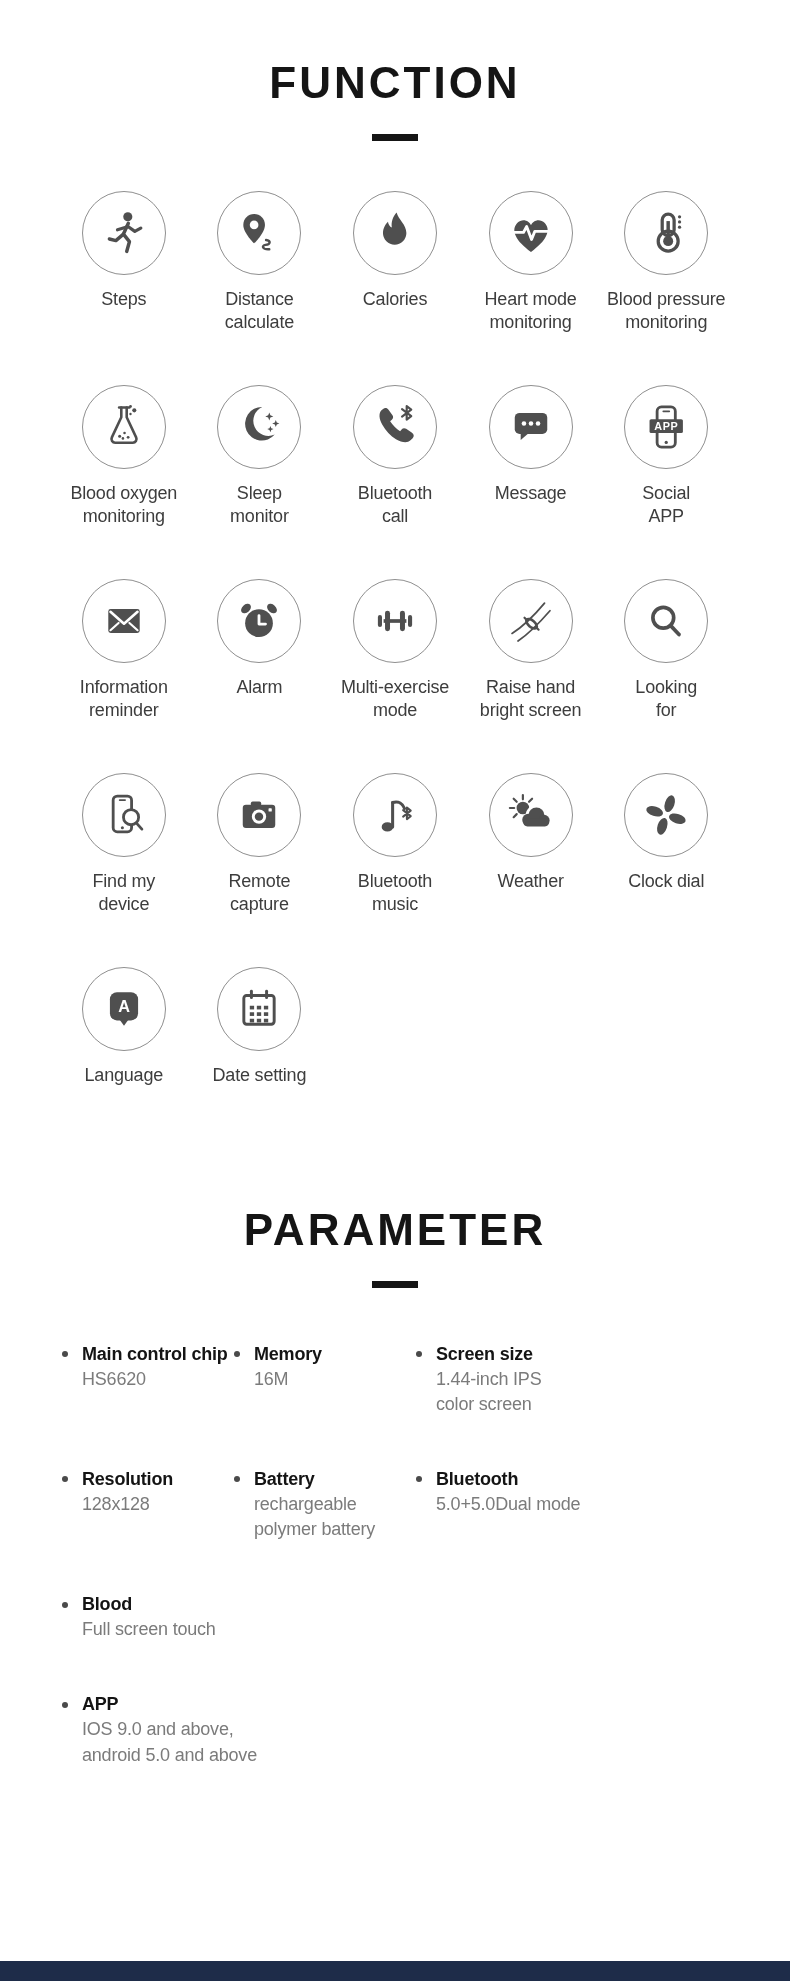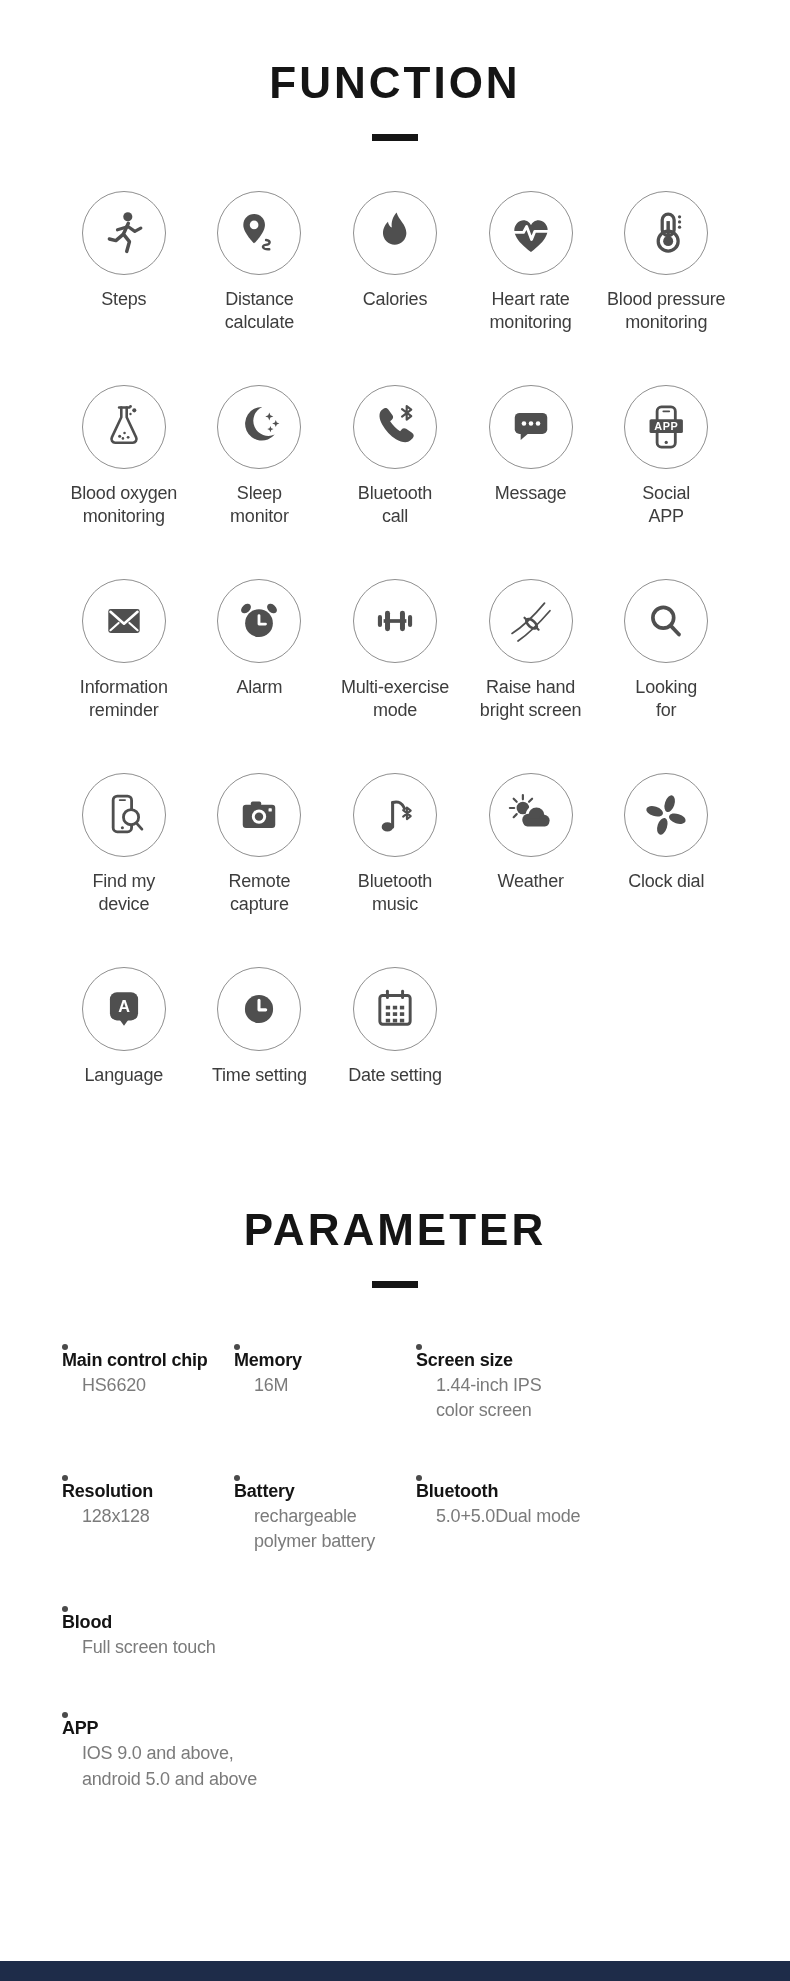--- a/index.html
+++ b/index.html
@@ -72,7 +72,7 @@
             <polyline points="8.5 23.5 17 23.5 20 18 24.5 30 27.5 22.5 39.5 22.5" fill="none" stroke="#fff" stroke-width="2.6"></polyline>
           </svg>
         </div>
-        <div class="fn-label">Heart rate
+        <div class="fn-label">Heart mode
 monitoring</div>
       </div>
       <div class="fn-cell">

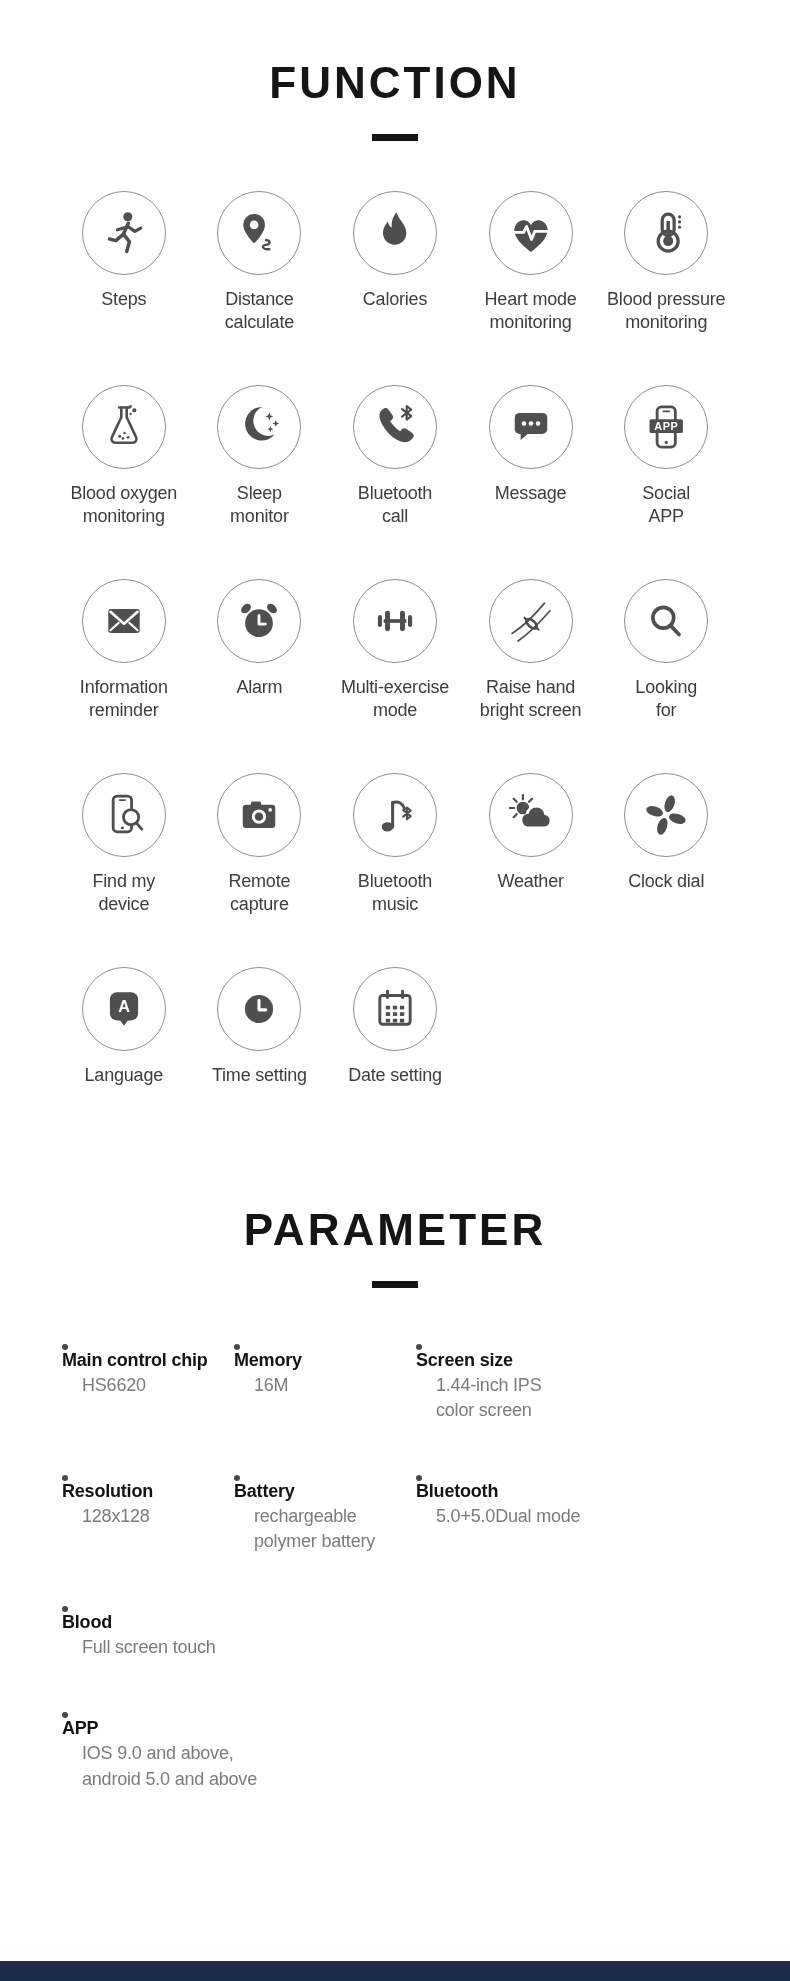--- a/index.html
+++ b/index.html
@@ -293,15 +293,6 @@
       <div class="fn-cell">
         <div class="circle">
           <svg class="icon-svg" viewBox="0 0 48 48">
-            <circle cx="24" cy="24" r="13" fill="#4f4f4f"></circle>
-            <polyline points="24 16 24 24.8 30.2 24.8" fill="none" stroke="#fff" stroke-width="2.8"></polyline>
-          </svg>
-        </div>
-        <div class="fn-label">Time setting</div>
-      </div>
-      <div class="fn-cell">
-        <div class="circle">
-          <svg class="icon-svg" viewBox="0 0 48 48">
             <rect x="10" y="11.5" width="28" height="26.5" rx="2.6" fill="none" stroke="#4f4f4f" stroke-width="2.7"></rect>
             <path d="M17 7.5v6" fill="none" stroke="#4f4f4f" stroke-width="2.7"></path>
             <path d="M31 7.5v6" fill="none" stroke="#4f4f4f" stroke-width="2.7"></path>

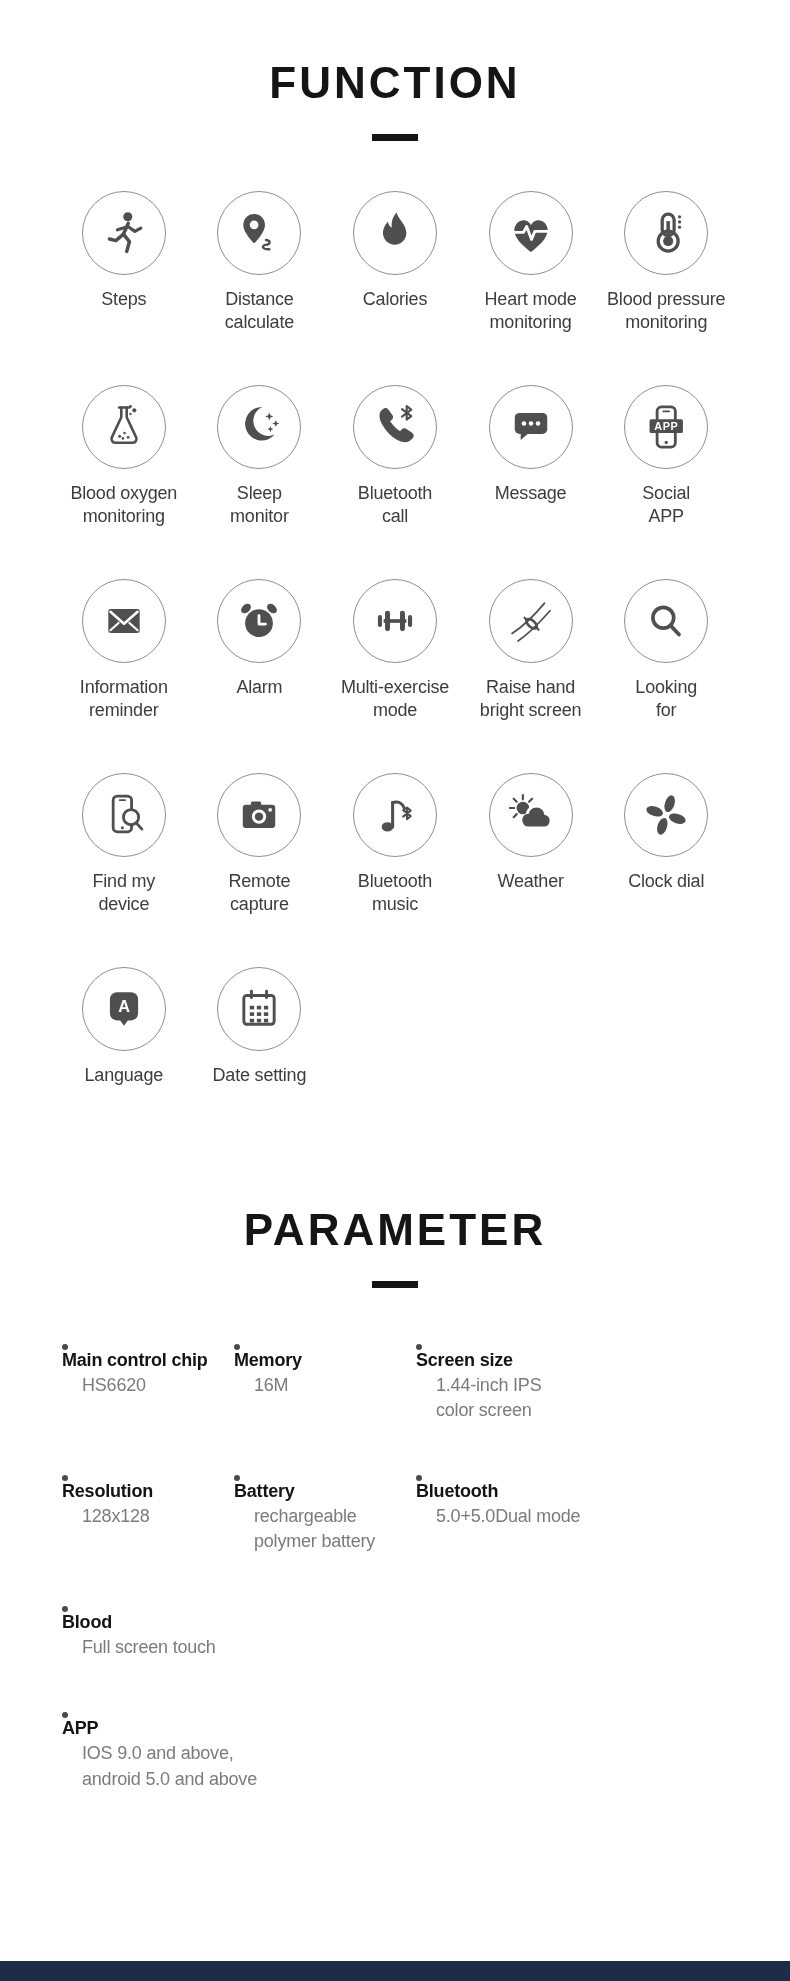--- a/index.html
+++ b/index.html
@@ -20,7 +20,7 @@
             white-space:pre-line;letter-spacing:-0.2px;}
   .param-grid{margin:56px 30px 0 62px;display:grid;grid-template-columns:172px 182px 1fr;
               row-gap:52px;align-items:start;}
-  .param-head{display:flex;align-items:flex-start;flex-direction:column;}
+  .param-head{display:flex;align-items:center;}
   .bullet{width:6px;height:6px;border-radius:50%;background:#4a4a4a;margin-right:14px;flex:none;}
   .param-label{font-size:18px;font-weight:bold;color:#141414;white-space:nowrap;letter-spacing:-0.2px;}
   .param-value{margin:2px 0 0 20px;font-size:18px;line-height:1.4;color:#7b7b7b;

